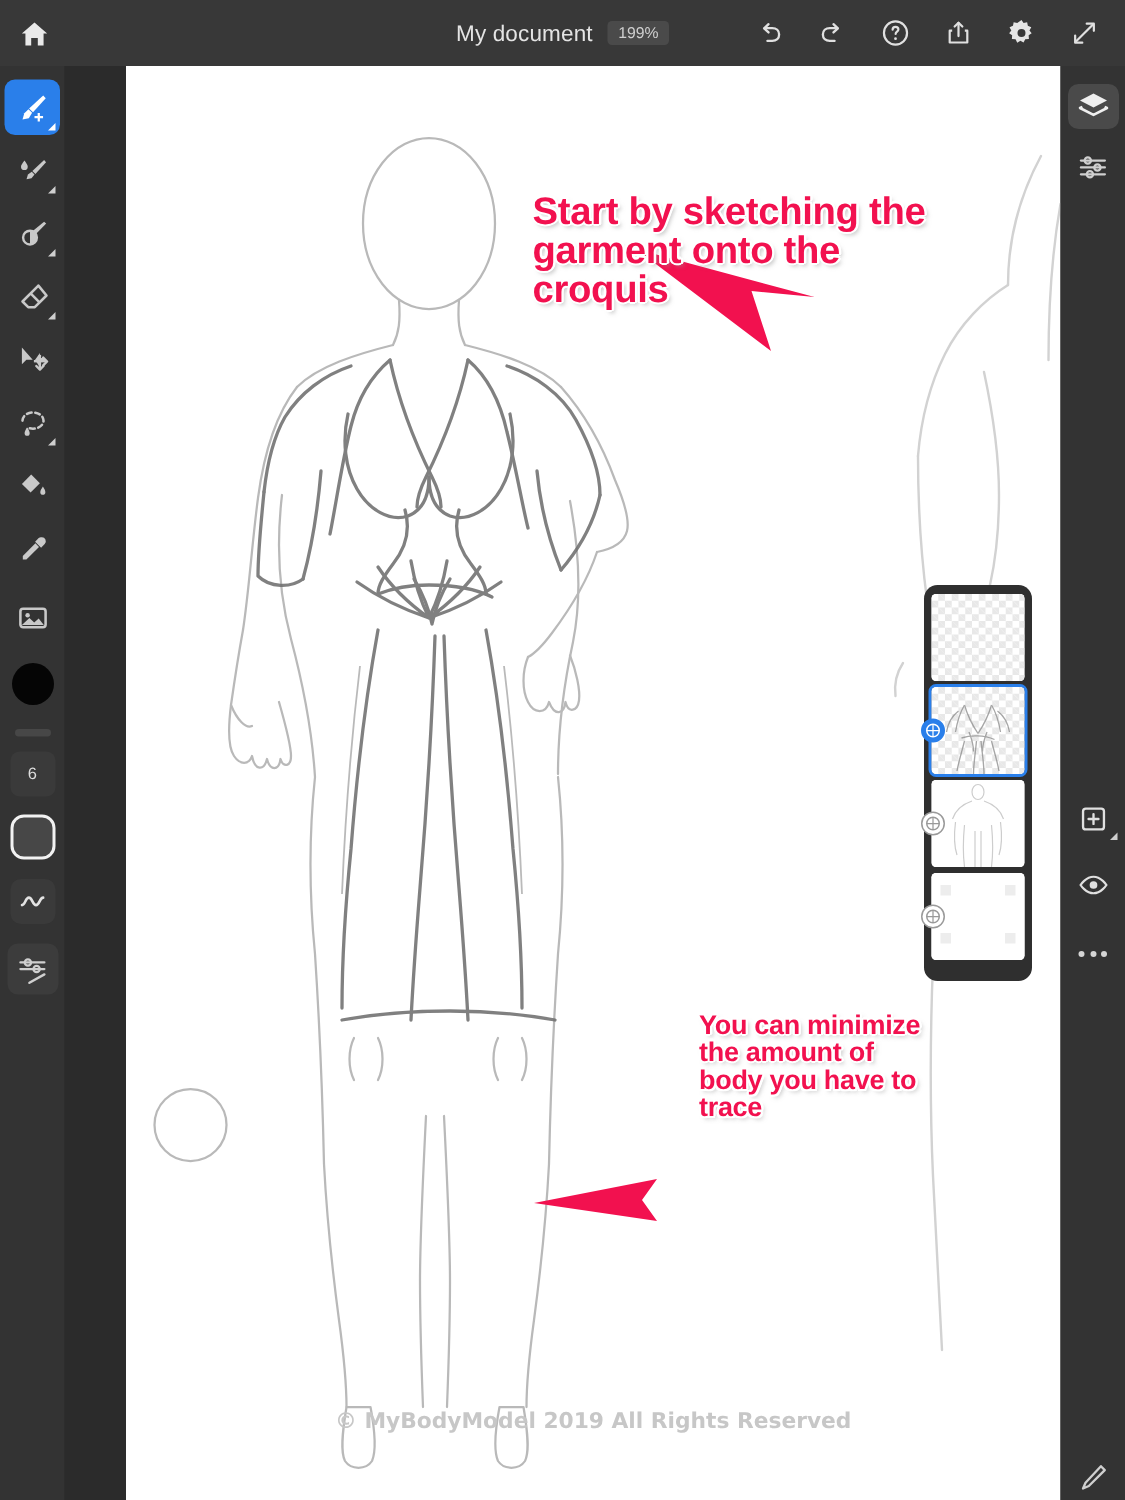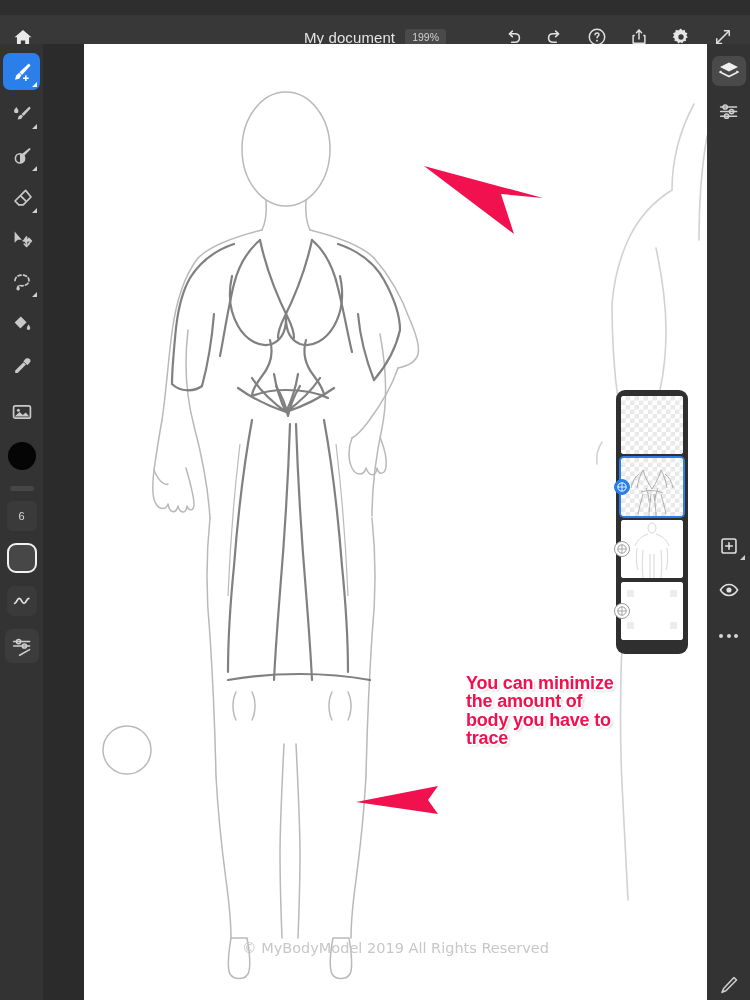--- a/index.html
+++ b/index.html
@@ -17,7 +17,7 @@
 
   
   .topbar {
-    position: absolute; left: 0; top: 15px;
+    position: absolute; left: 0; top: 0;
     width: 750px; height: 44px;
     background: #383838;
     display: flex; align-items: center;

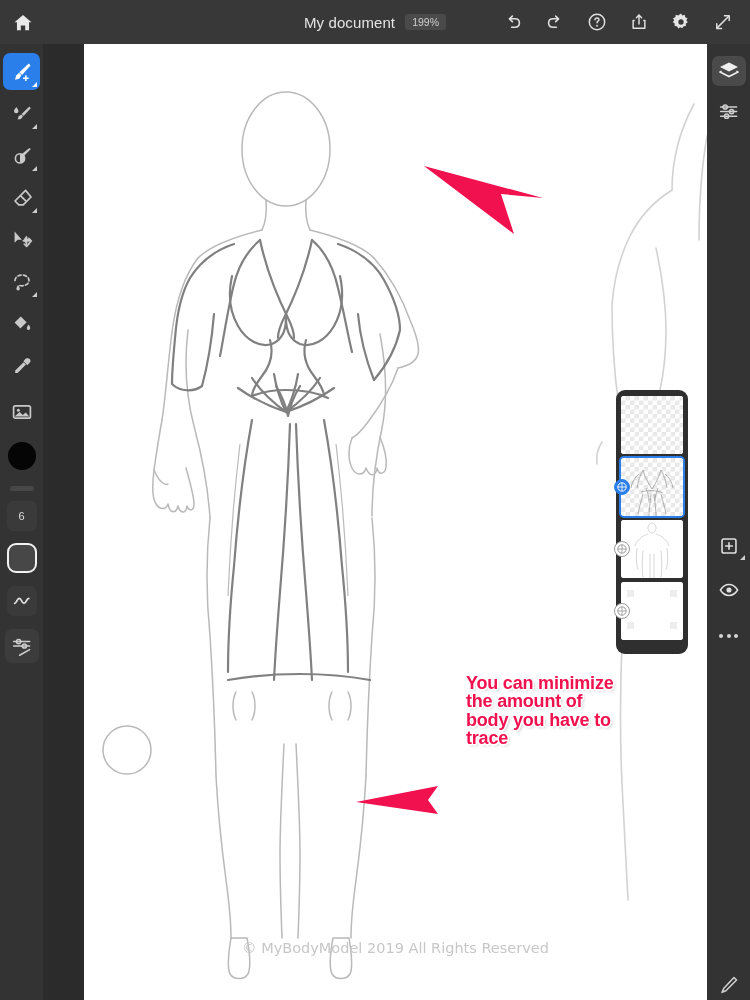--- a/index.html
+++ b/index.html
@@ -462,6 +462,7 @@
       </g>
     </svg>
 
+    <div class="anno" id="anno-1">Start by sketching the garment onto the croquis</div>
 
     <div class="anno" id="anno-2">You can minimize the amount of body you have to trace</div>
 

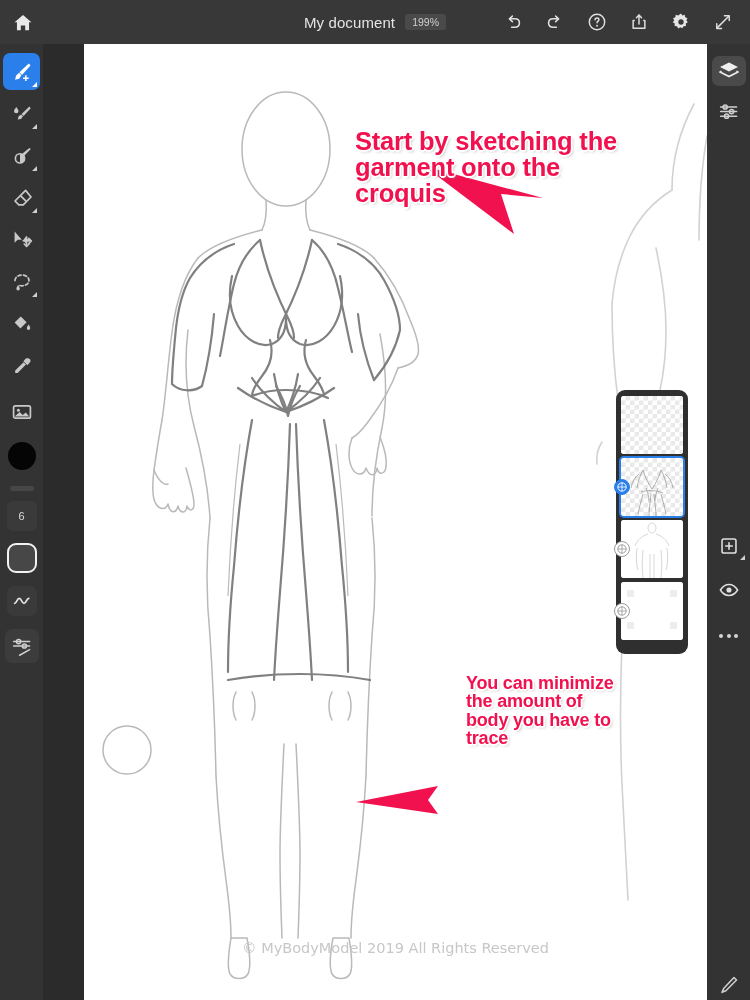--- a/index.html
+++ b/index.html
@@ -117,6 +117,7 @@
     text-align: center;
     color: #c7c7c7; font-size: 14.5px;
     font-family: "DejaVu Sans", sans-serif;
+    font-weight: bold;
   }
 
   

